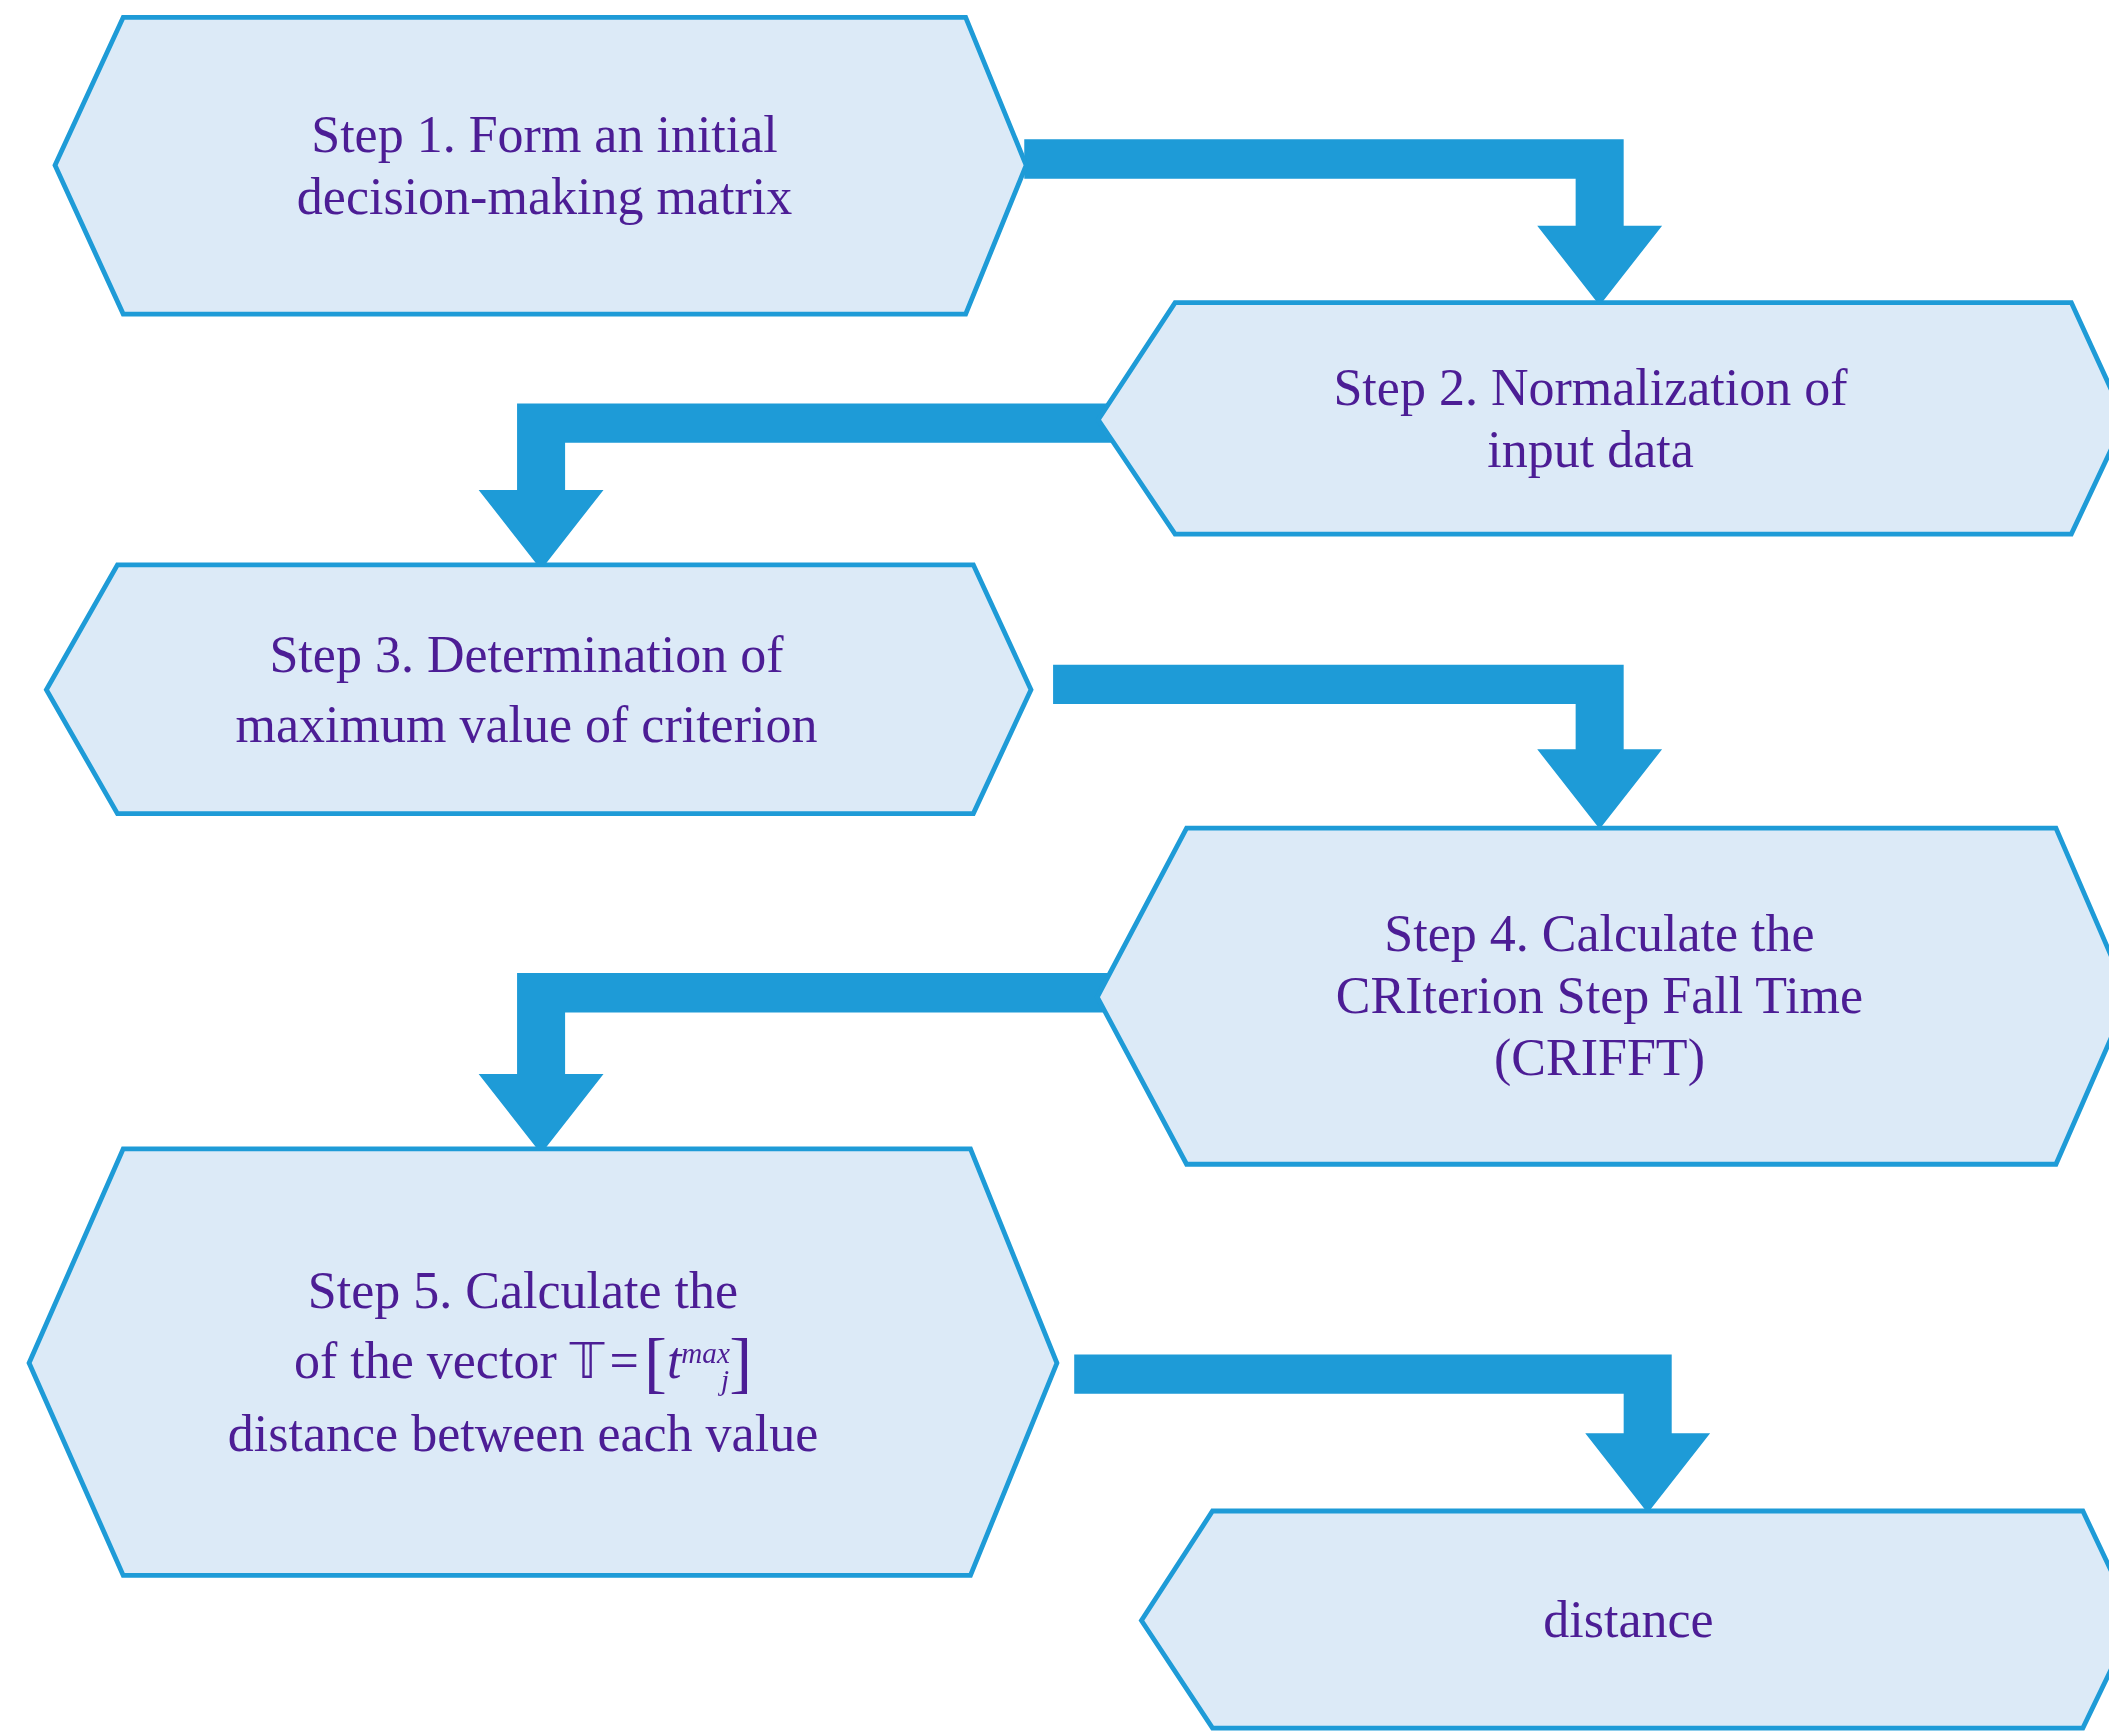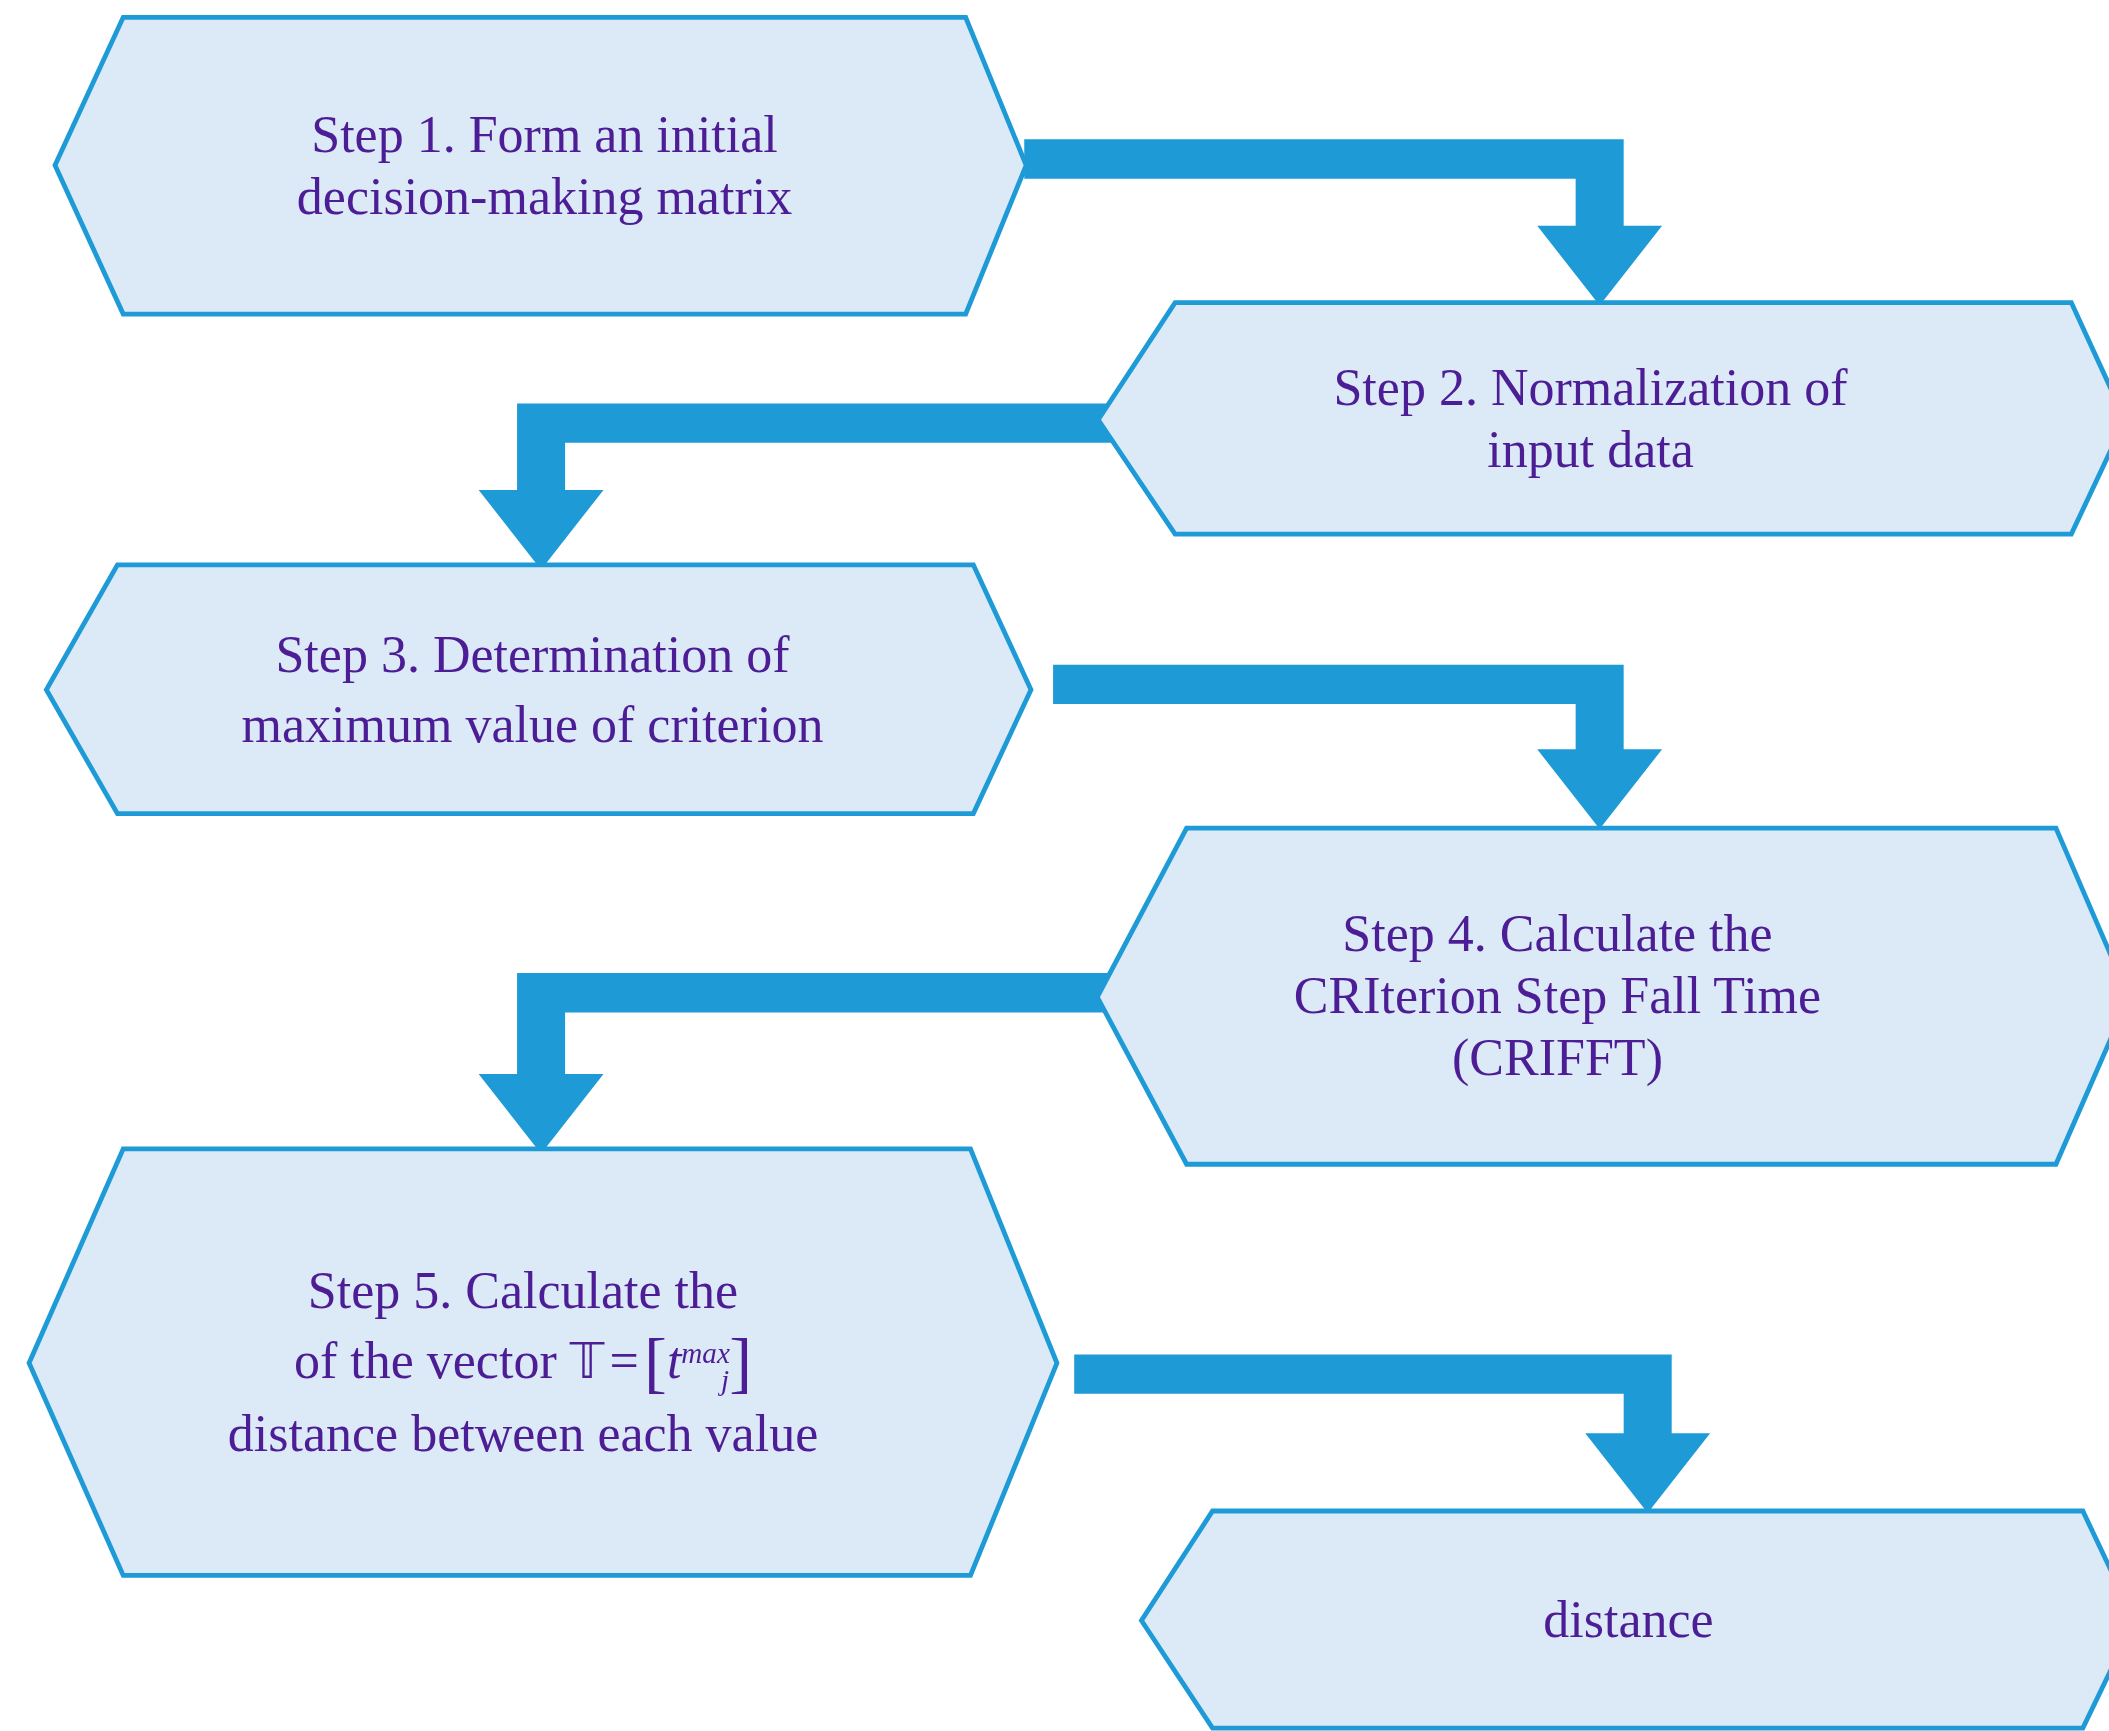--- a/index.html
+++ b/index.html
@@ -204,7 +204,7 @@
       <span class="ln">input data</span>
     </div>
 
-    <div class="node-label" style="left:86px; top:565px; width:893px; height:249px;gap:8px;">
+    <div class="node-label" style="left:80px; top:565px; width:893px; height:249px;gap:8px;">
       <span class="ln">Step 3. Determination of</span>
       <span class="ln">maximum value of criterion</span>
     </div>

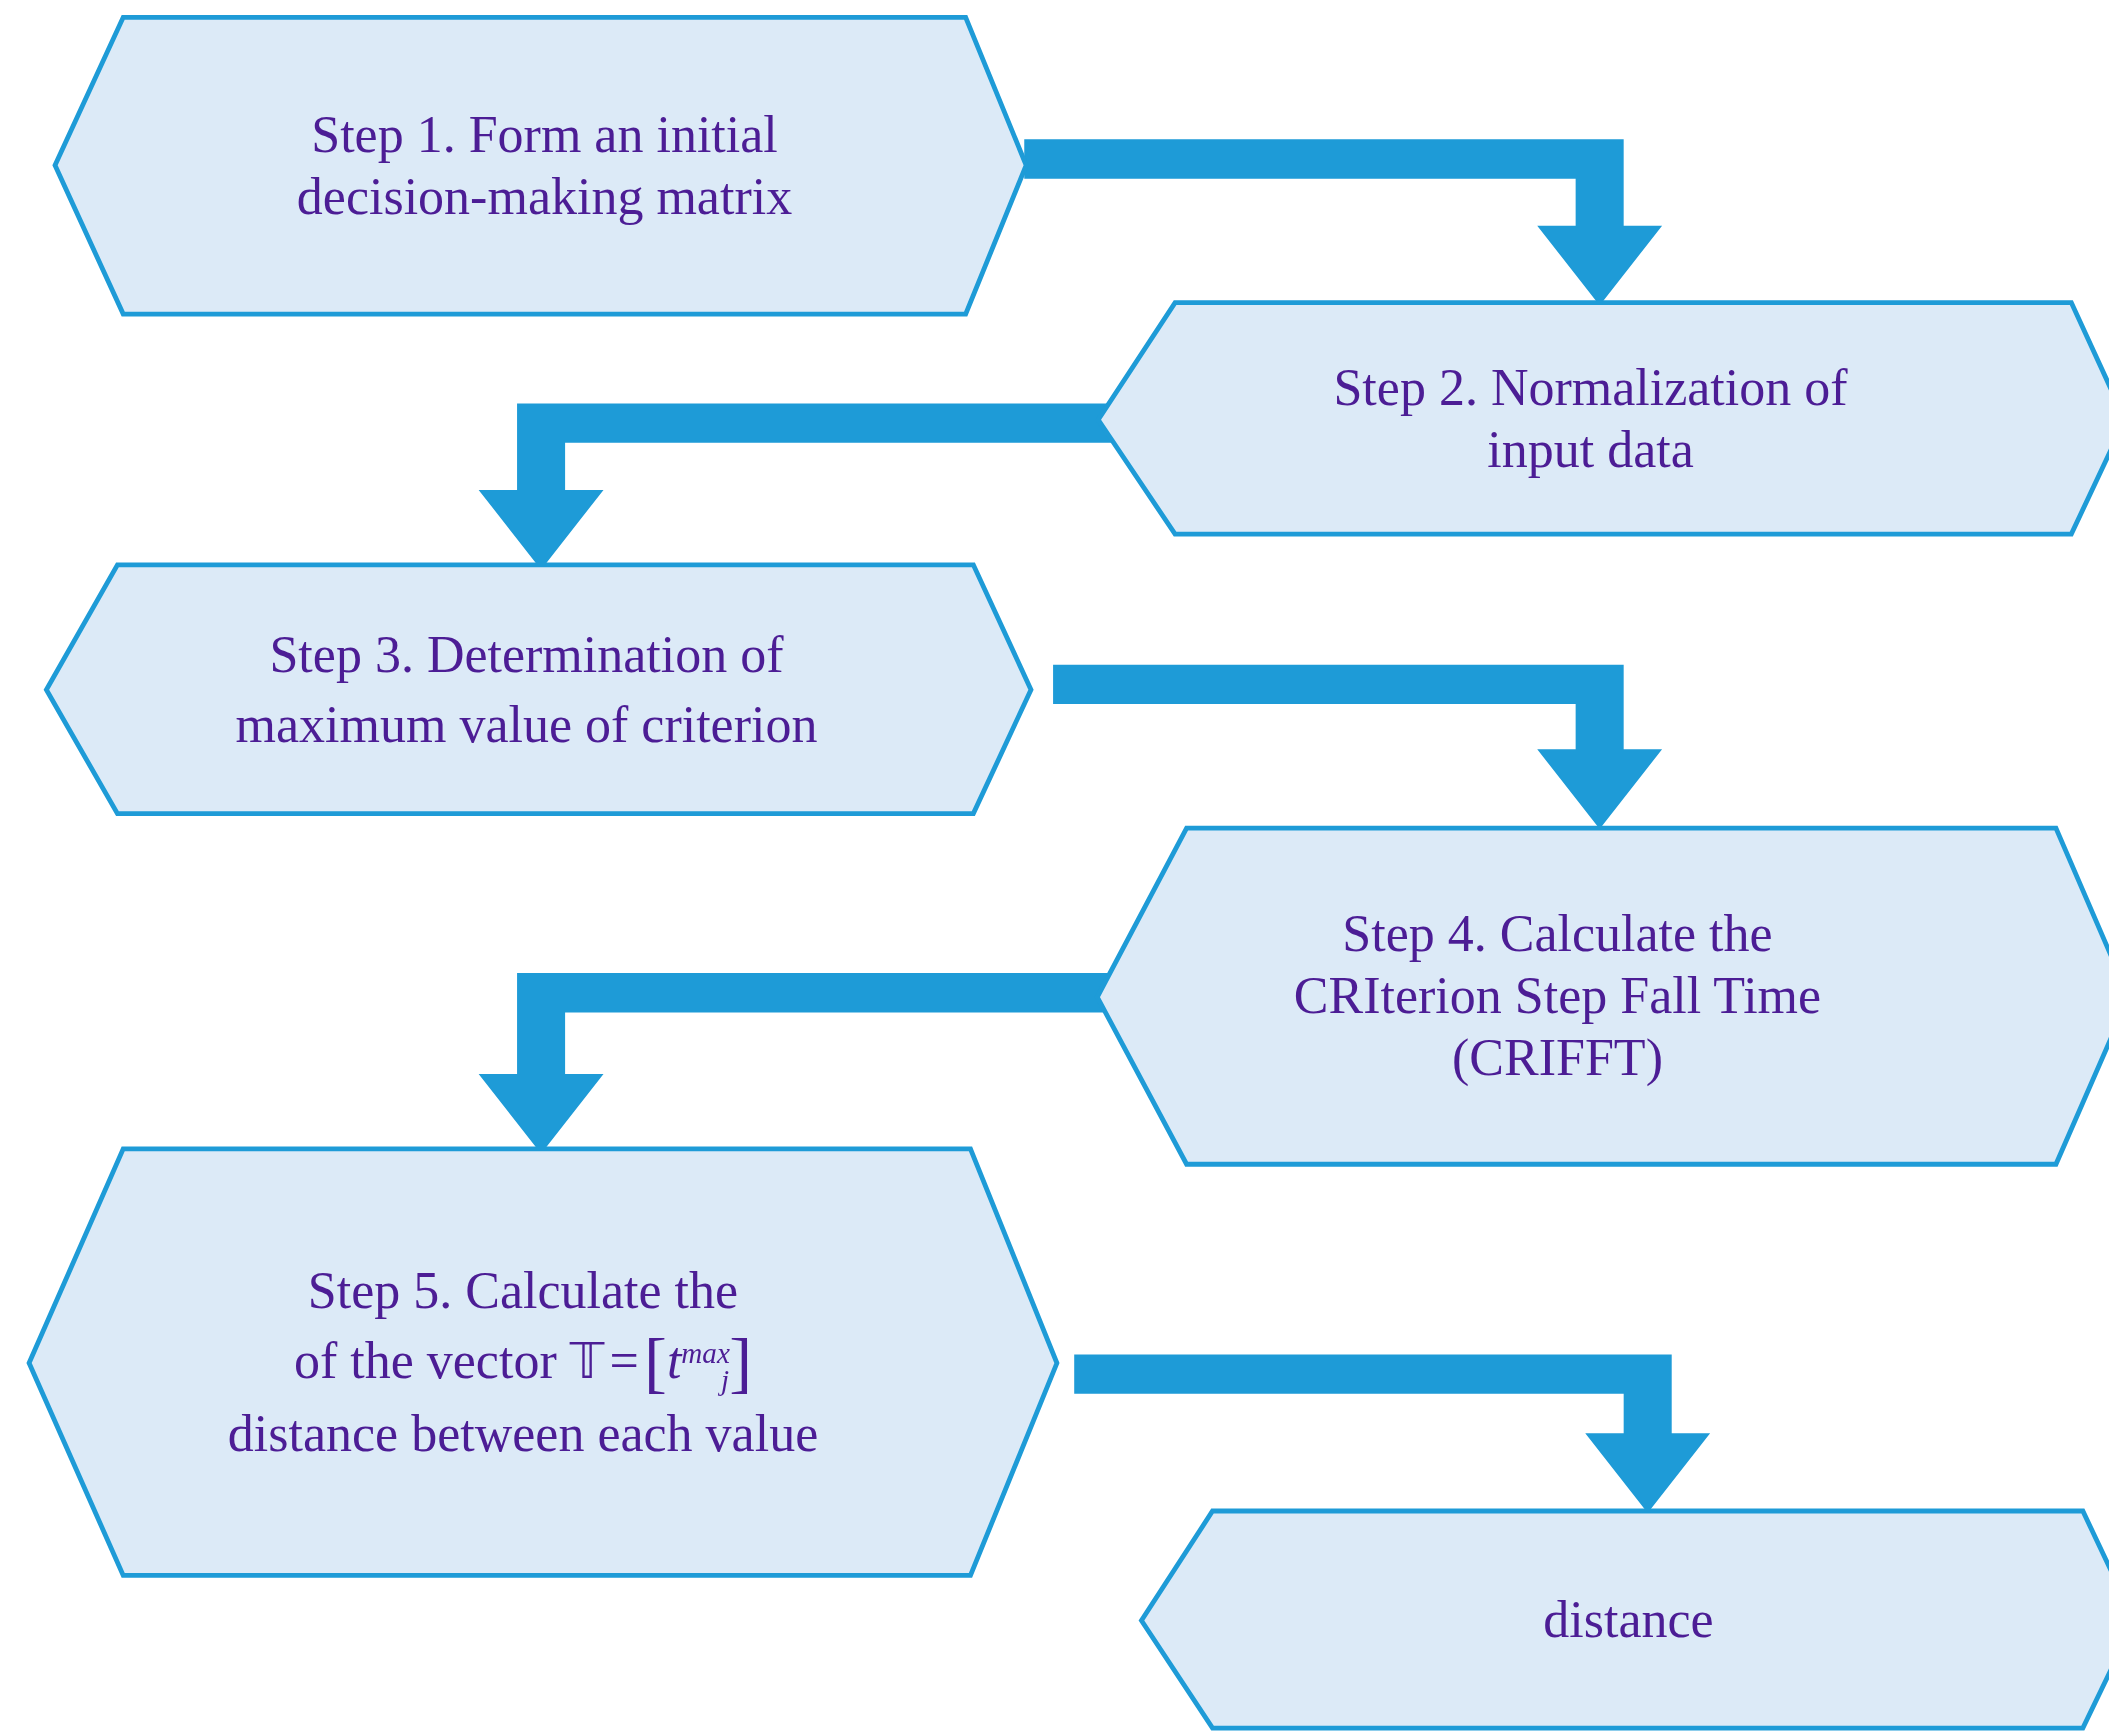--- a/index.html
+++ b/index.html
@@ -209,7 +209,7 @@
       <span class="ln">maximum value of criterion</span>
     </div>
 
-    <div class="node-label" style="left:1111px; top:828px; width:893px; height:336px;">
+    <div class="node-label" style="left:1153px; top:828px; width:893px; height:336px;">
       <span class="ln">Step 4. Calculate the</span>
       <span class="ln">CRIterion Step Fall Time</span>
       <span class="ln">(CRIFFT)</span>

